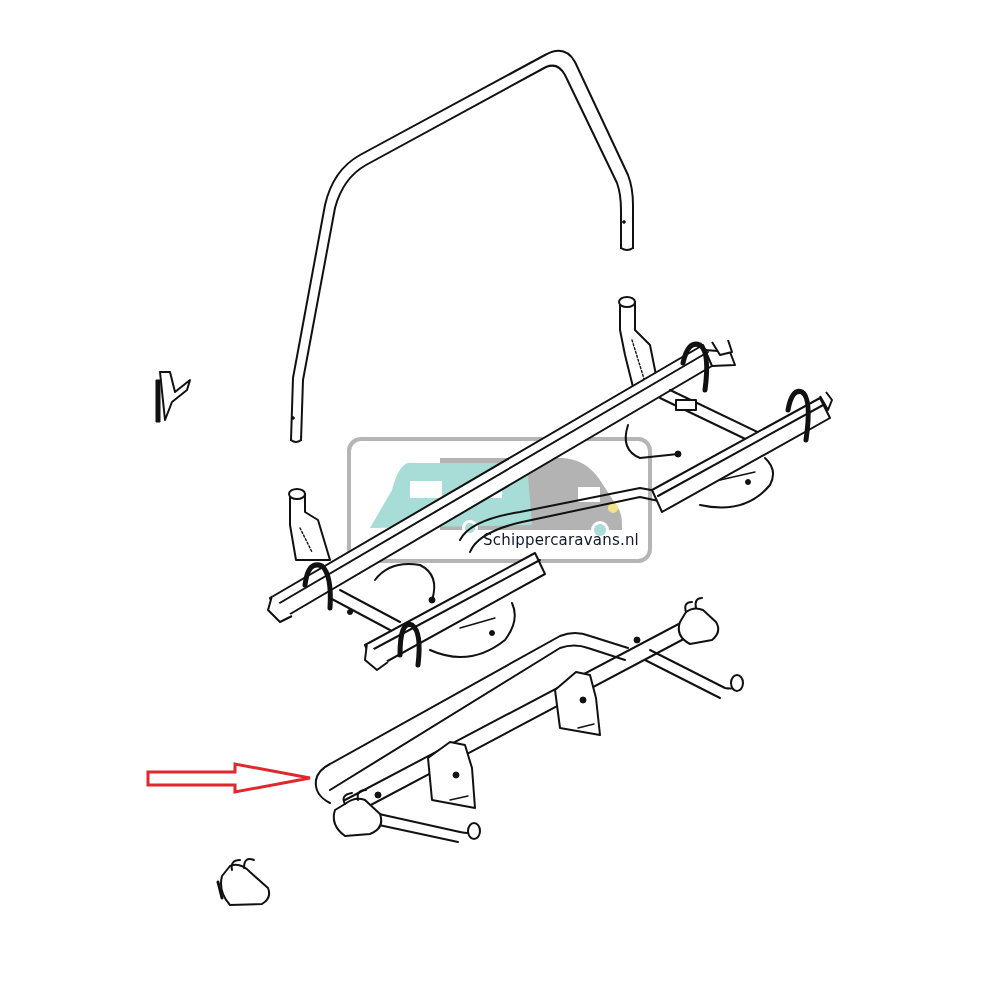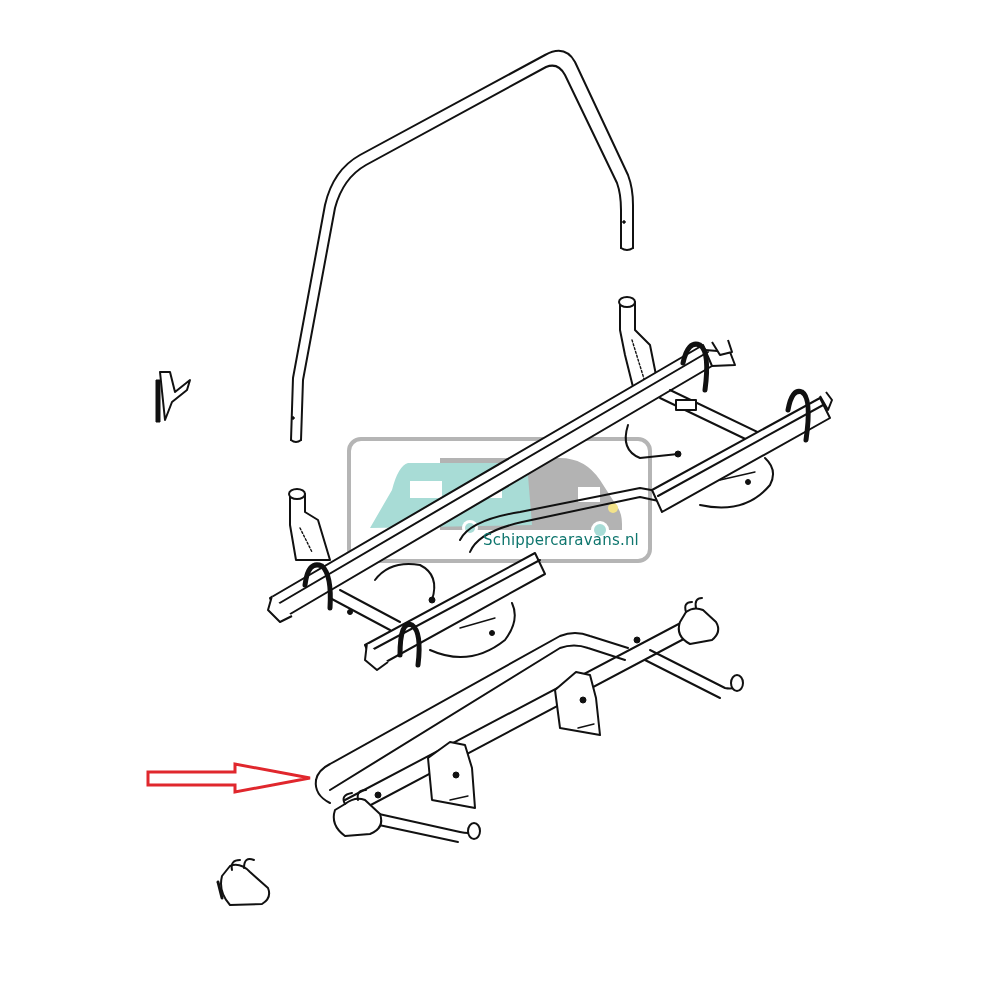--- a/index.html
+++ b/index.html
@@ -5,7 +5,7 @@
   html, body { margin:0; padding:0; background:#ffffff; }
   body { width:1000px; height:1000px; position:relative; overflow:hidden; font-family:"DejaVu Sans", sans-serif; }
   #canvas { position:absolute; left:0; top:0; width:1000px; height:1000px; }
-  .wm-text { position:absolute; left:483px; top:531px; font-family:"DejaVu Sans", sans-serif; font-size:15px; color:#0f766e; letter-spacing:0.2px; }
+  .wm-text { position:absolute; left:483px; top:531px; font-family:"DejaVu Sans", sans-serif; font-size:15px; color:#0f172a; letter-spacing:0.2px; }
   .ln { fill:none; stroke:#111; stroke-width:2; stroke-linecap:round; stroke-linejoin:round; }
   .lnt { fill:none; stroke:#111; stroke-width:1.4; stroke-linecap:round; stroke-linejoin:round; }
   .thick { fill:none; stroke:#111; stroke-width:5; stroke-linecap:round; }

